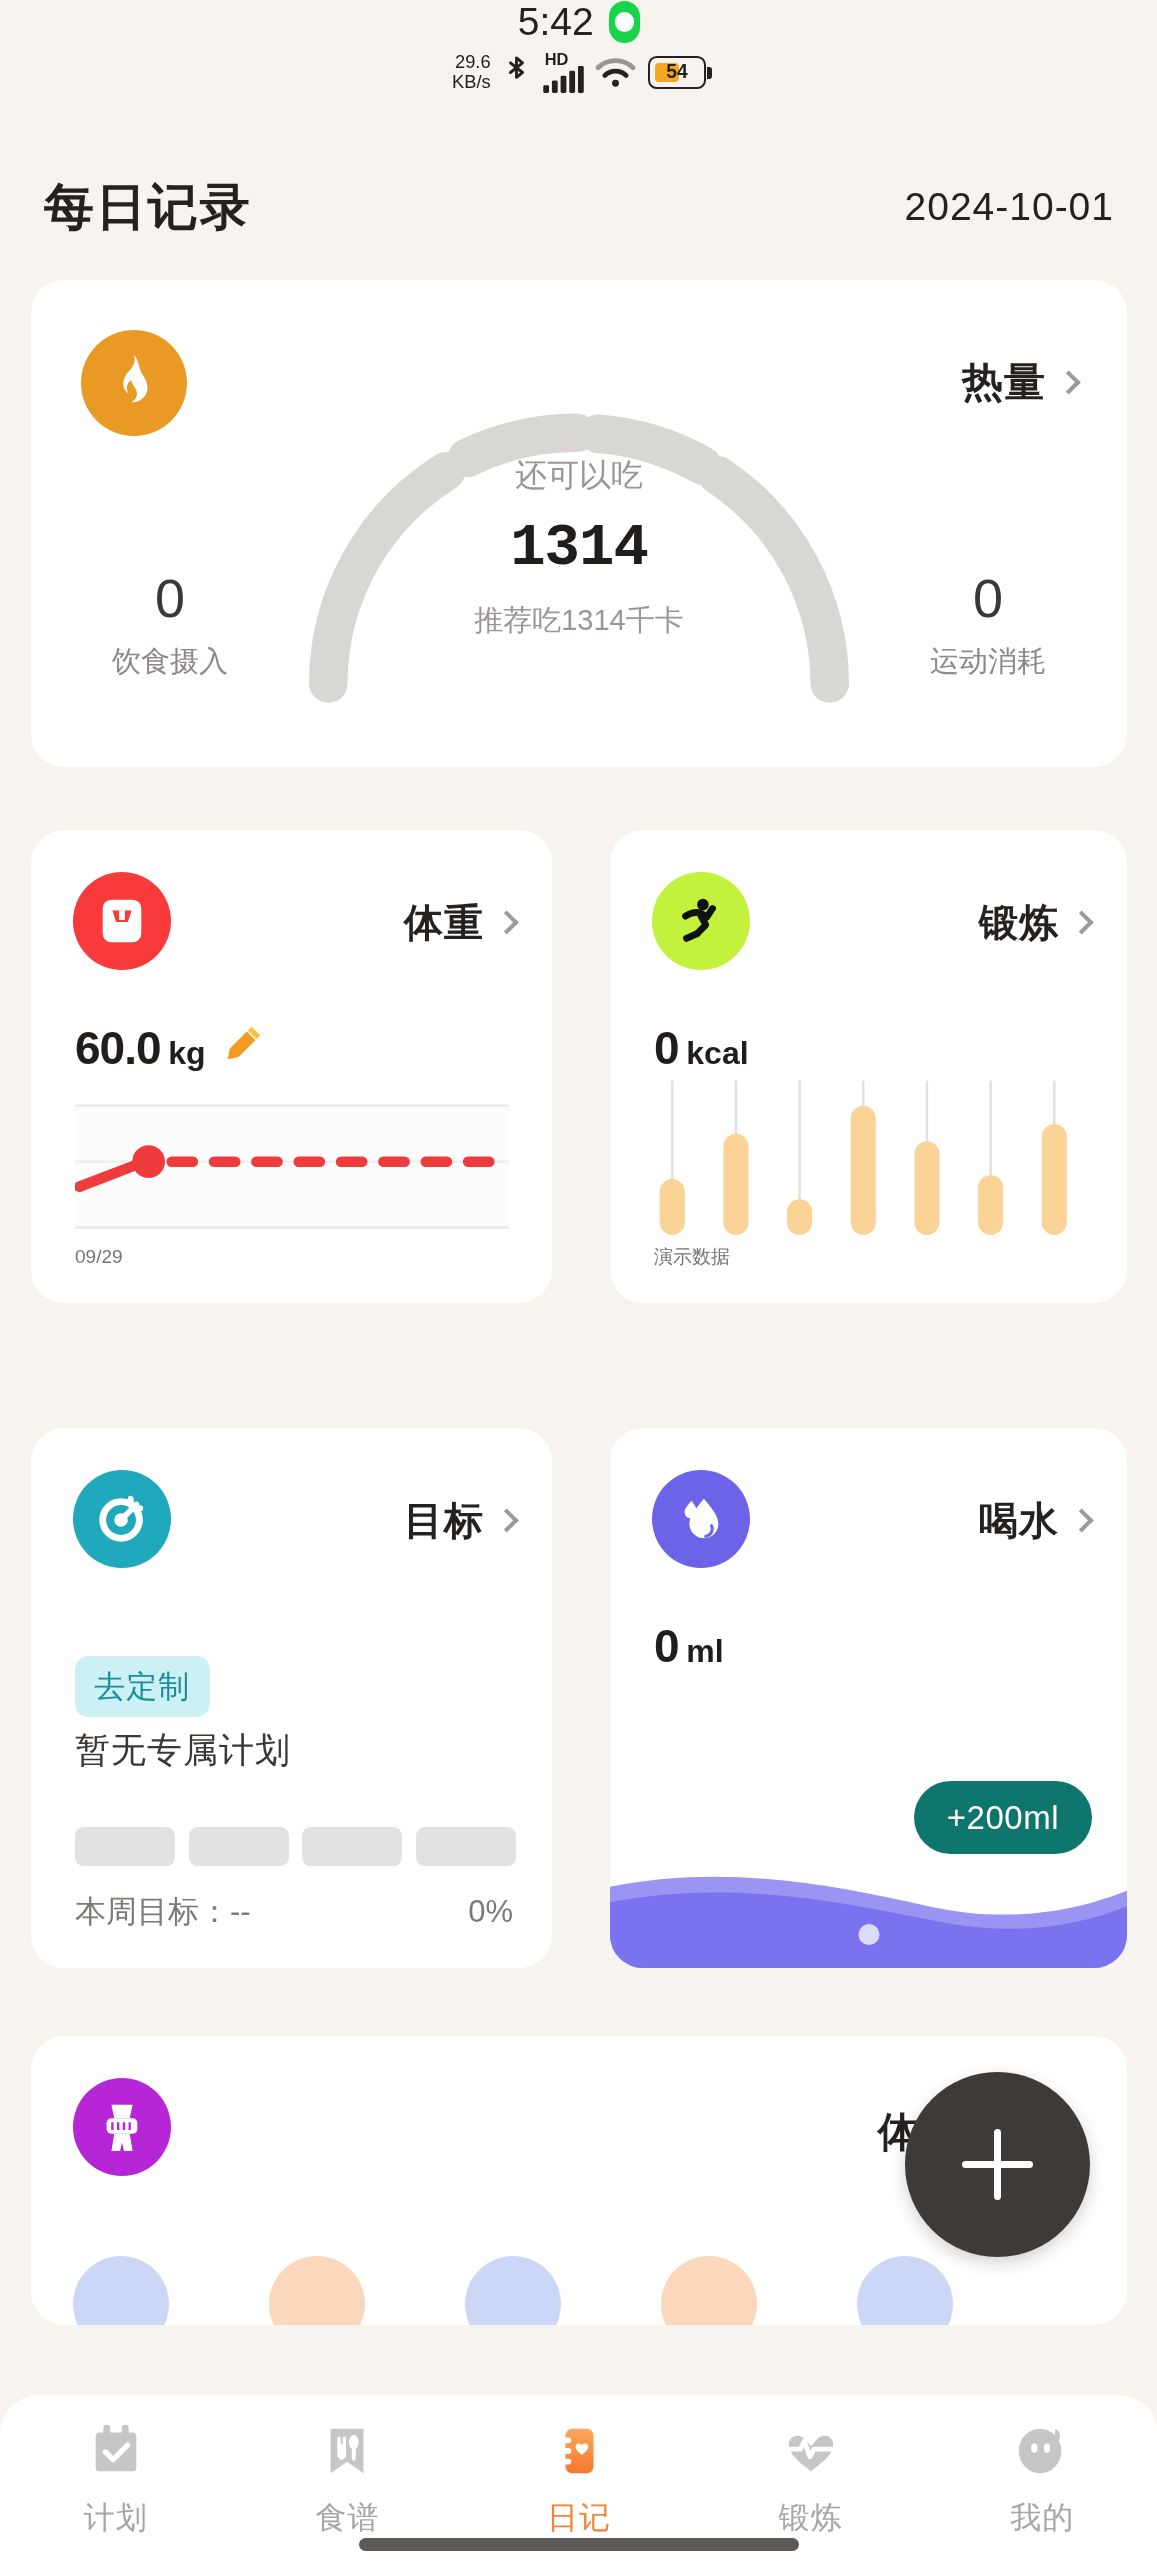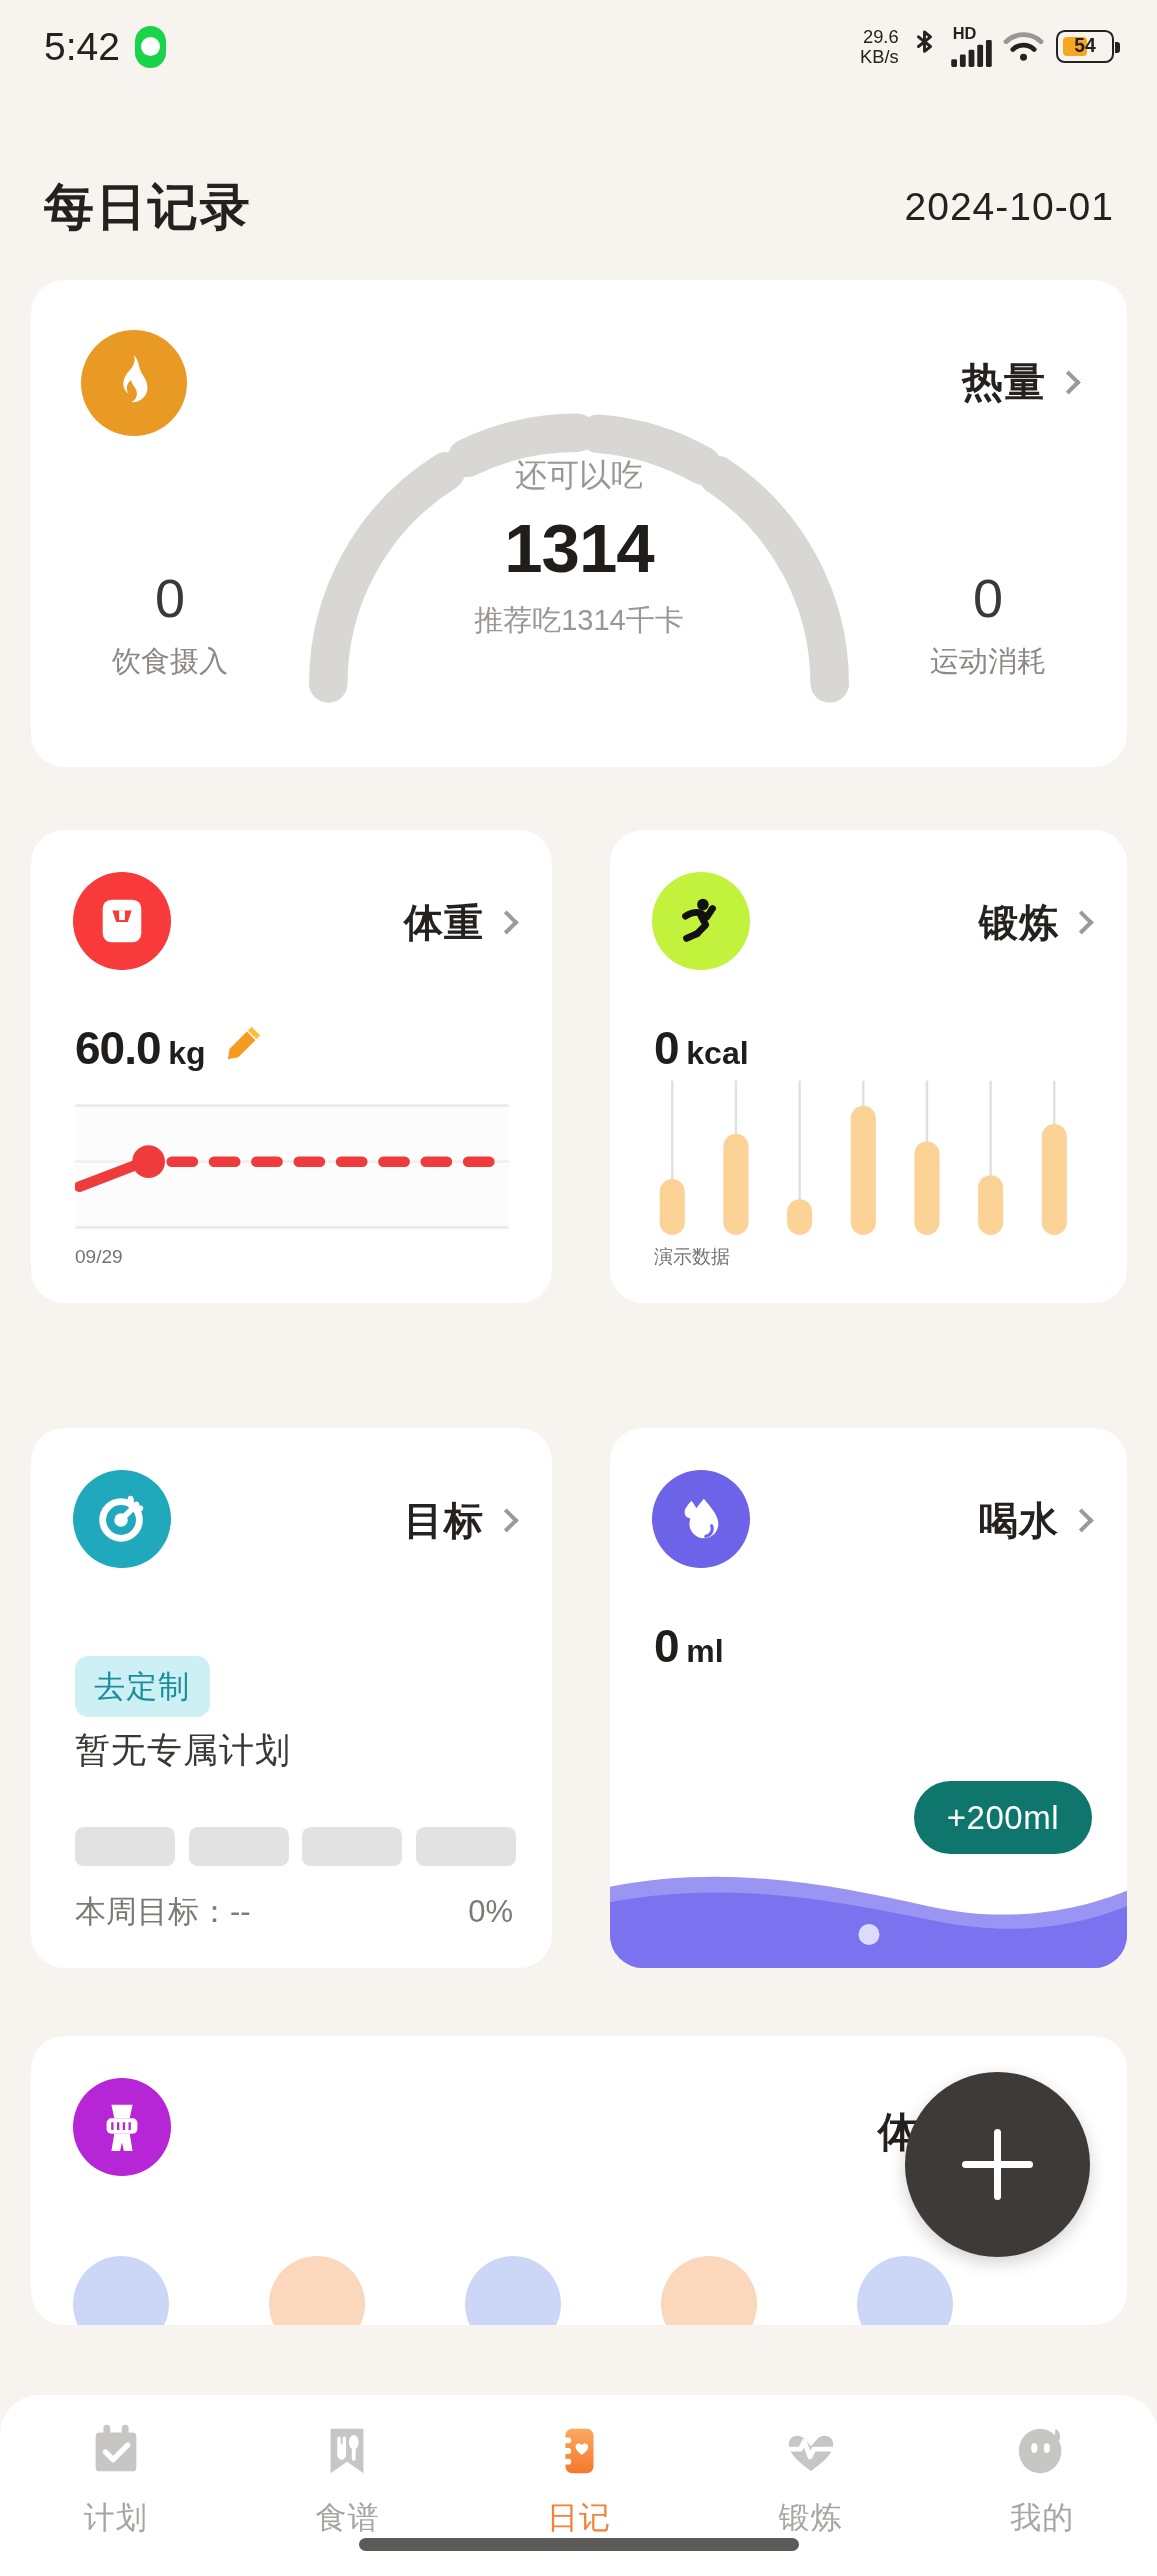--- a/index.html
+++ b/index.html
@@ -16,6 +16,7 @@
     position: absolute; top: 0; left: 0; width: 1158px; height: 93px;
     display: flex; align-items: center; justify-content: space-between;
     padding: 0 44px;
+    flex-direction: column;
   }
   .sb-left { display: flex; align-items: center; gap: 15.4px; }
   .sb-time { font-size: 39px; color: #25211e; letter-spacing: 0px; font-weight: 400; }

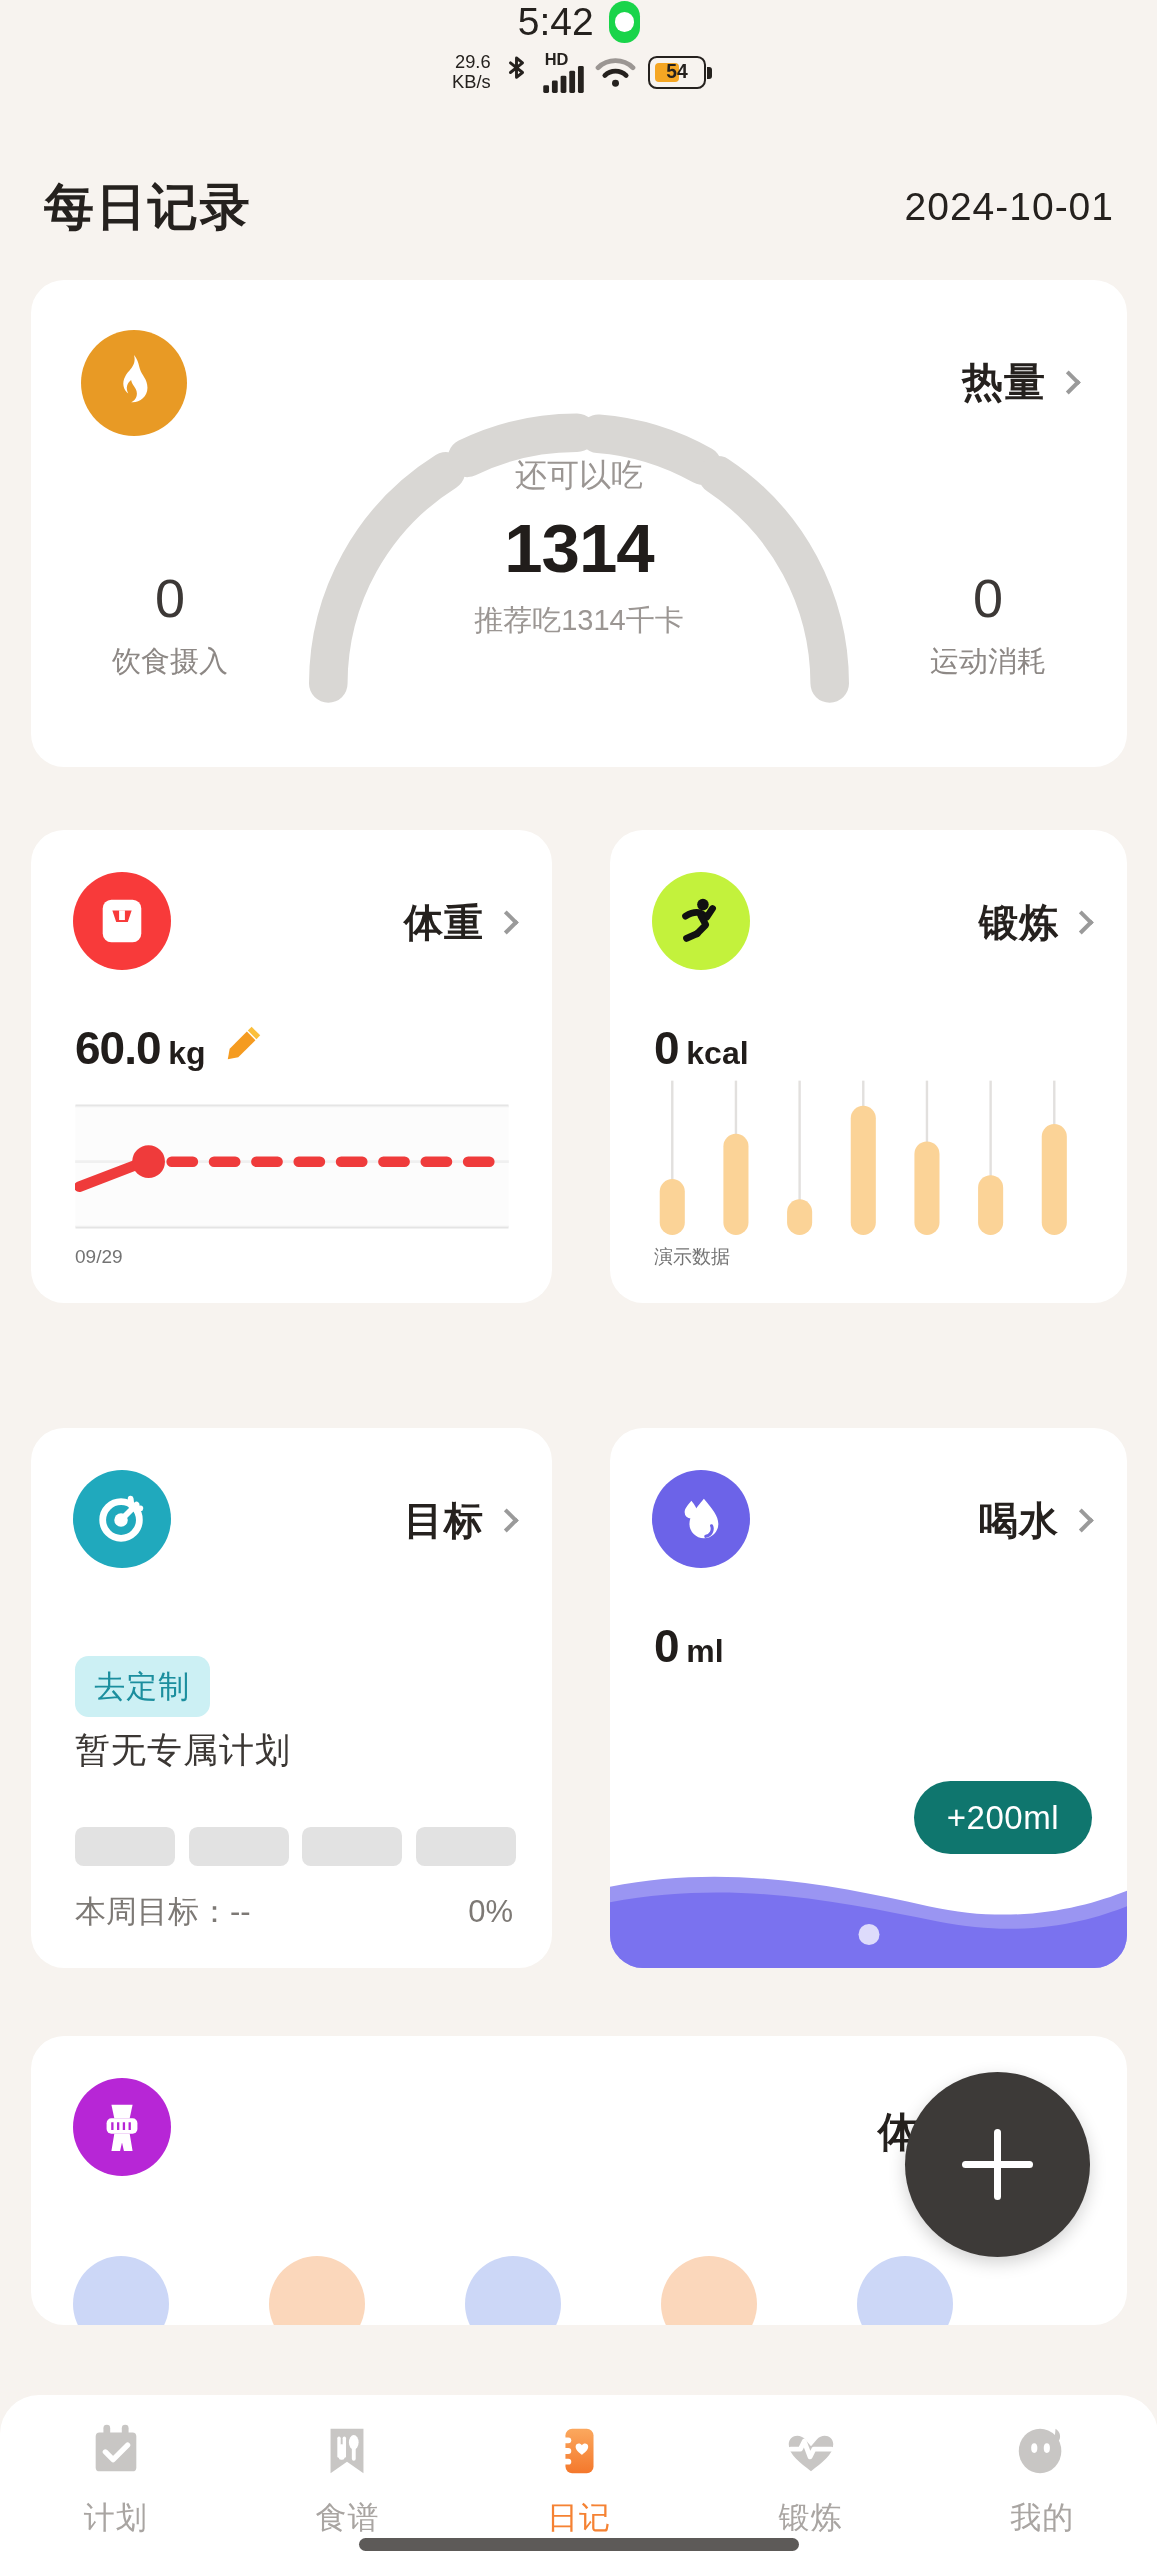--- a/index.html
+++ b/index.html
@@ -74,7 +74,7 @@
     top: 174px; width: 502px; text-align: center;
   }
   .cal-sub { font-size: 32px; color: #9b9693; margin-bottom: 3.9px; }
-  .cal-big { font-size: 69px; font-weight: 700; color: #211d1b; line-height: 93px; letter-spacing: -1px; }
+  .cal-big { font-size: 59px; font-weight: 700; color: #211d1b; line-height: 93px; letter-spacing: -1px; font-family: Liberation Mono, monospace; }
   .cal-rec { font-size: 29px; color: #9b9693; margin-top: 5.8px; }
   .cal-side { position: absolute; text-align: center; width: 232px; }
   .cal-side.left { left: 23px; top: 289px; }

